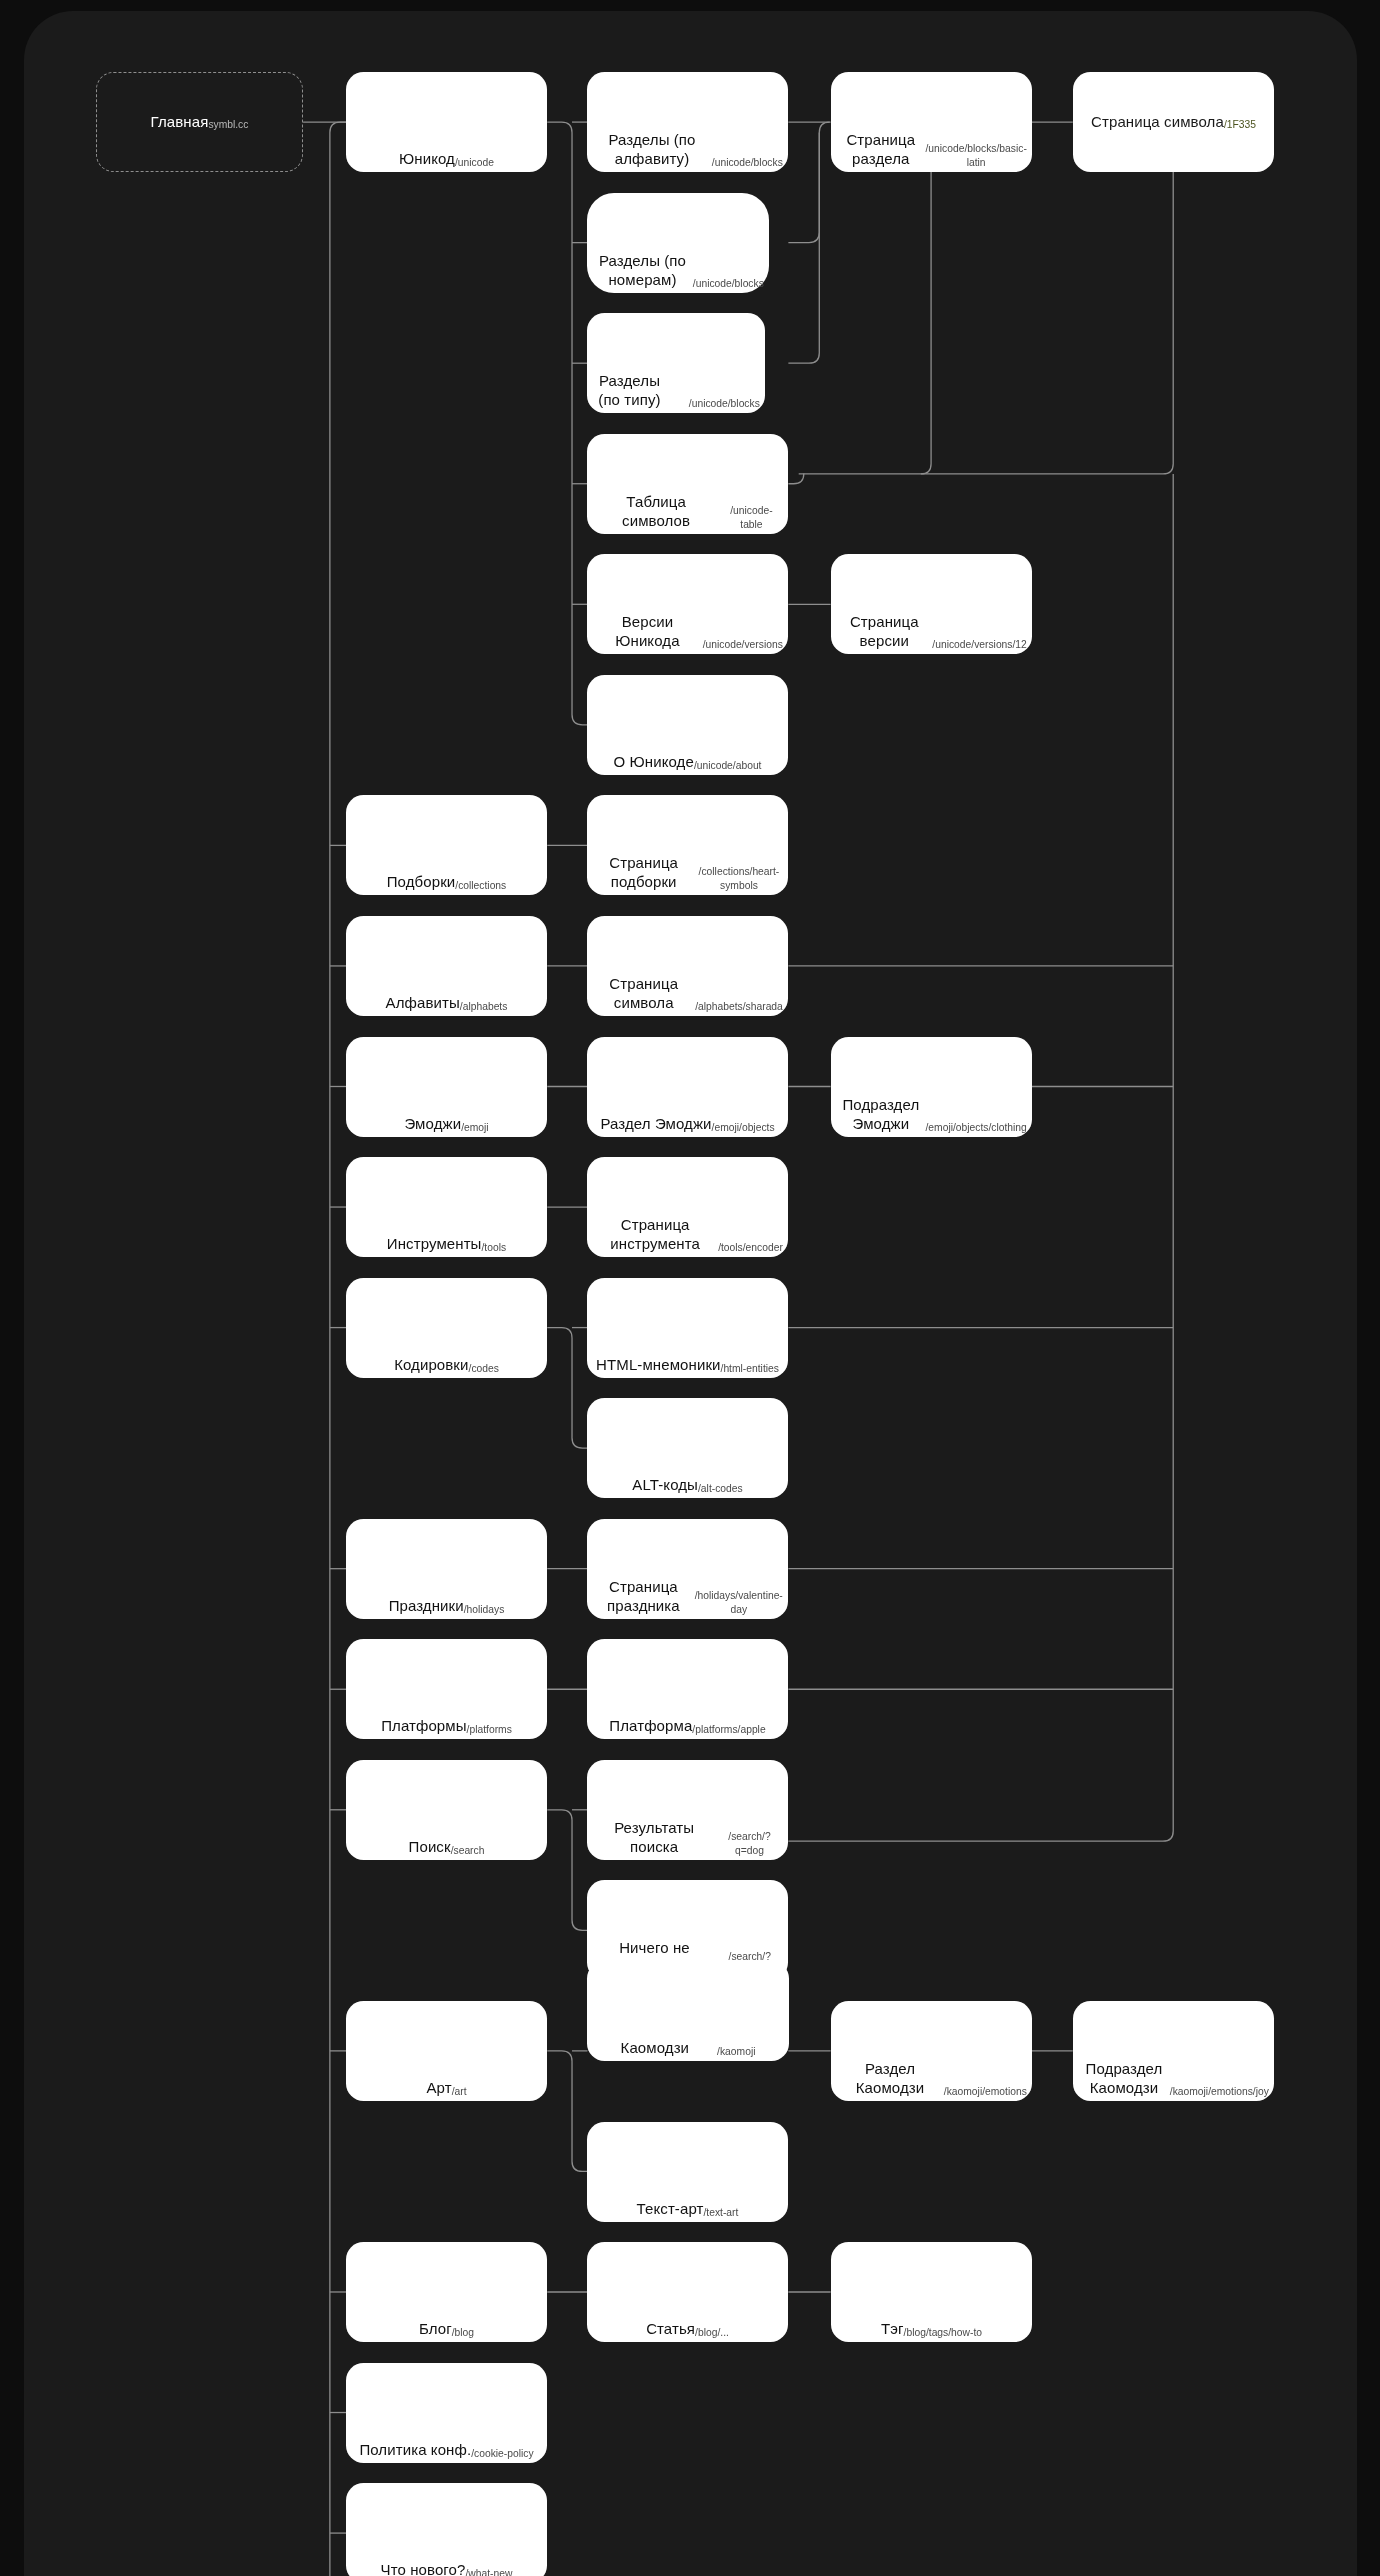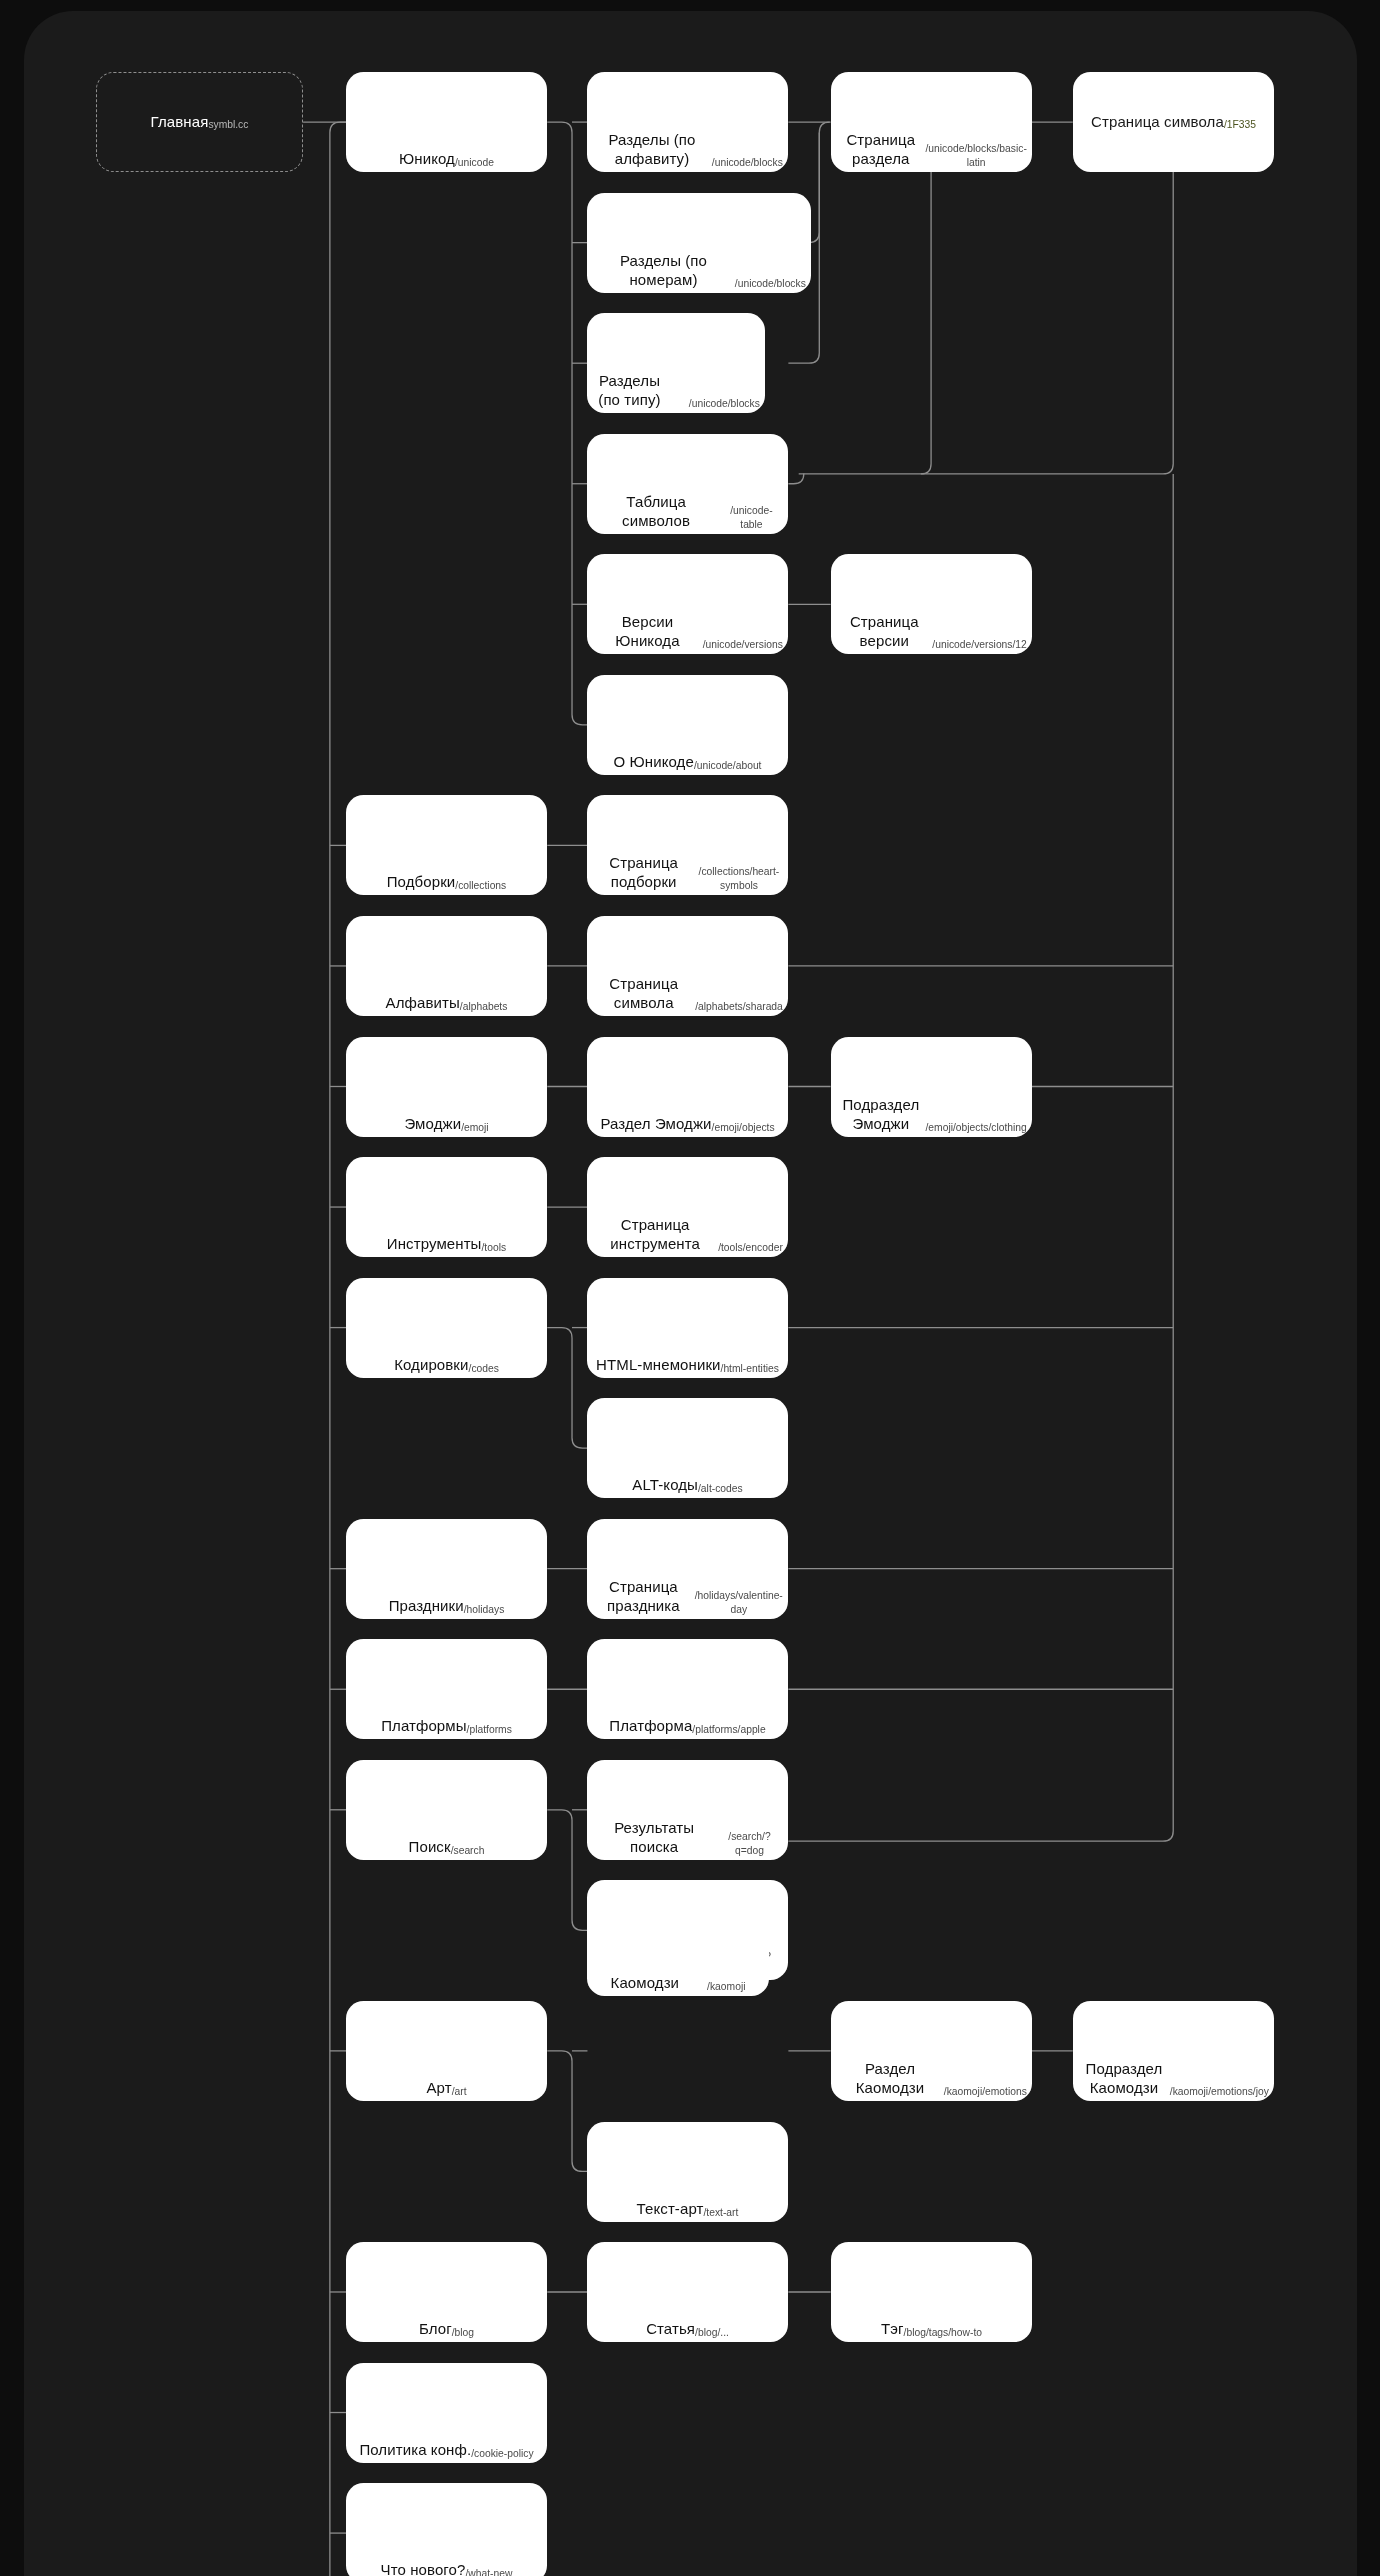--- a/index.html
+++ b/index.html
@@ -176,7 +176,7 @@
         <div class="title">Страница символа</div>
         <div class="path">/1F335</div>
       </div>
-      <div class="node white" style="left: 587px; top: 193px; width: 224px; height: 100px;">
+      <div class="node white" style="left: 587px; top: 193px; width: 182px; height: 100px; border-radius: 27px;">
         <div class="title">Разделы (по номерам)</div>
         <div class="path">/unicode/blocks</div>
       </div>

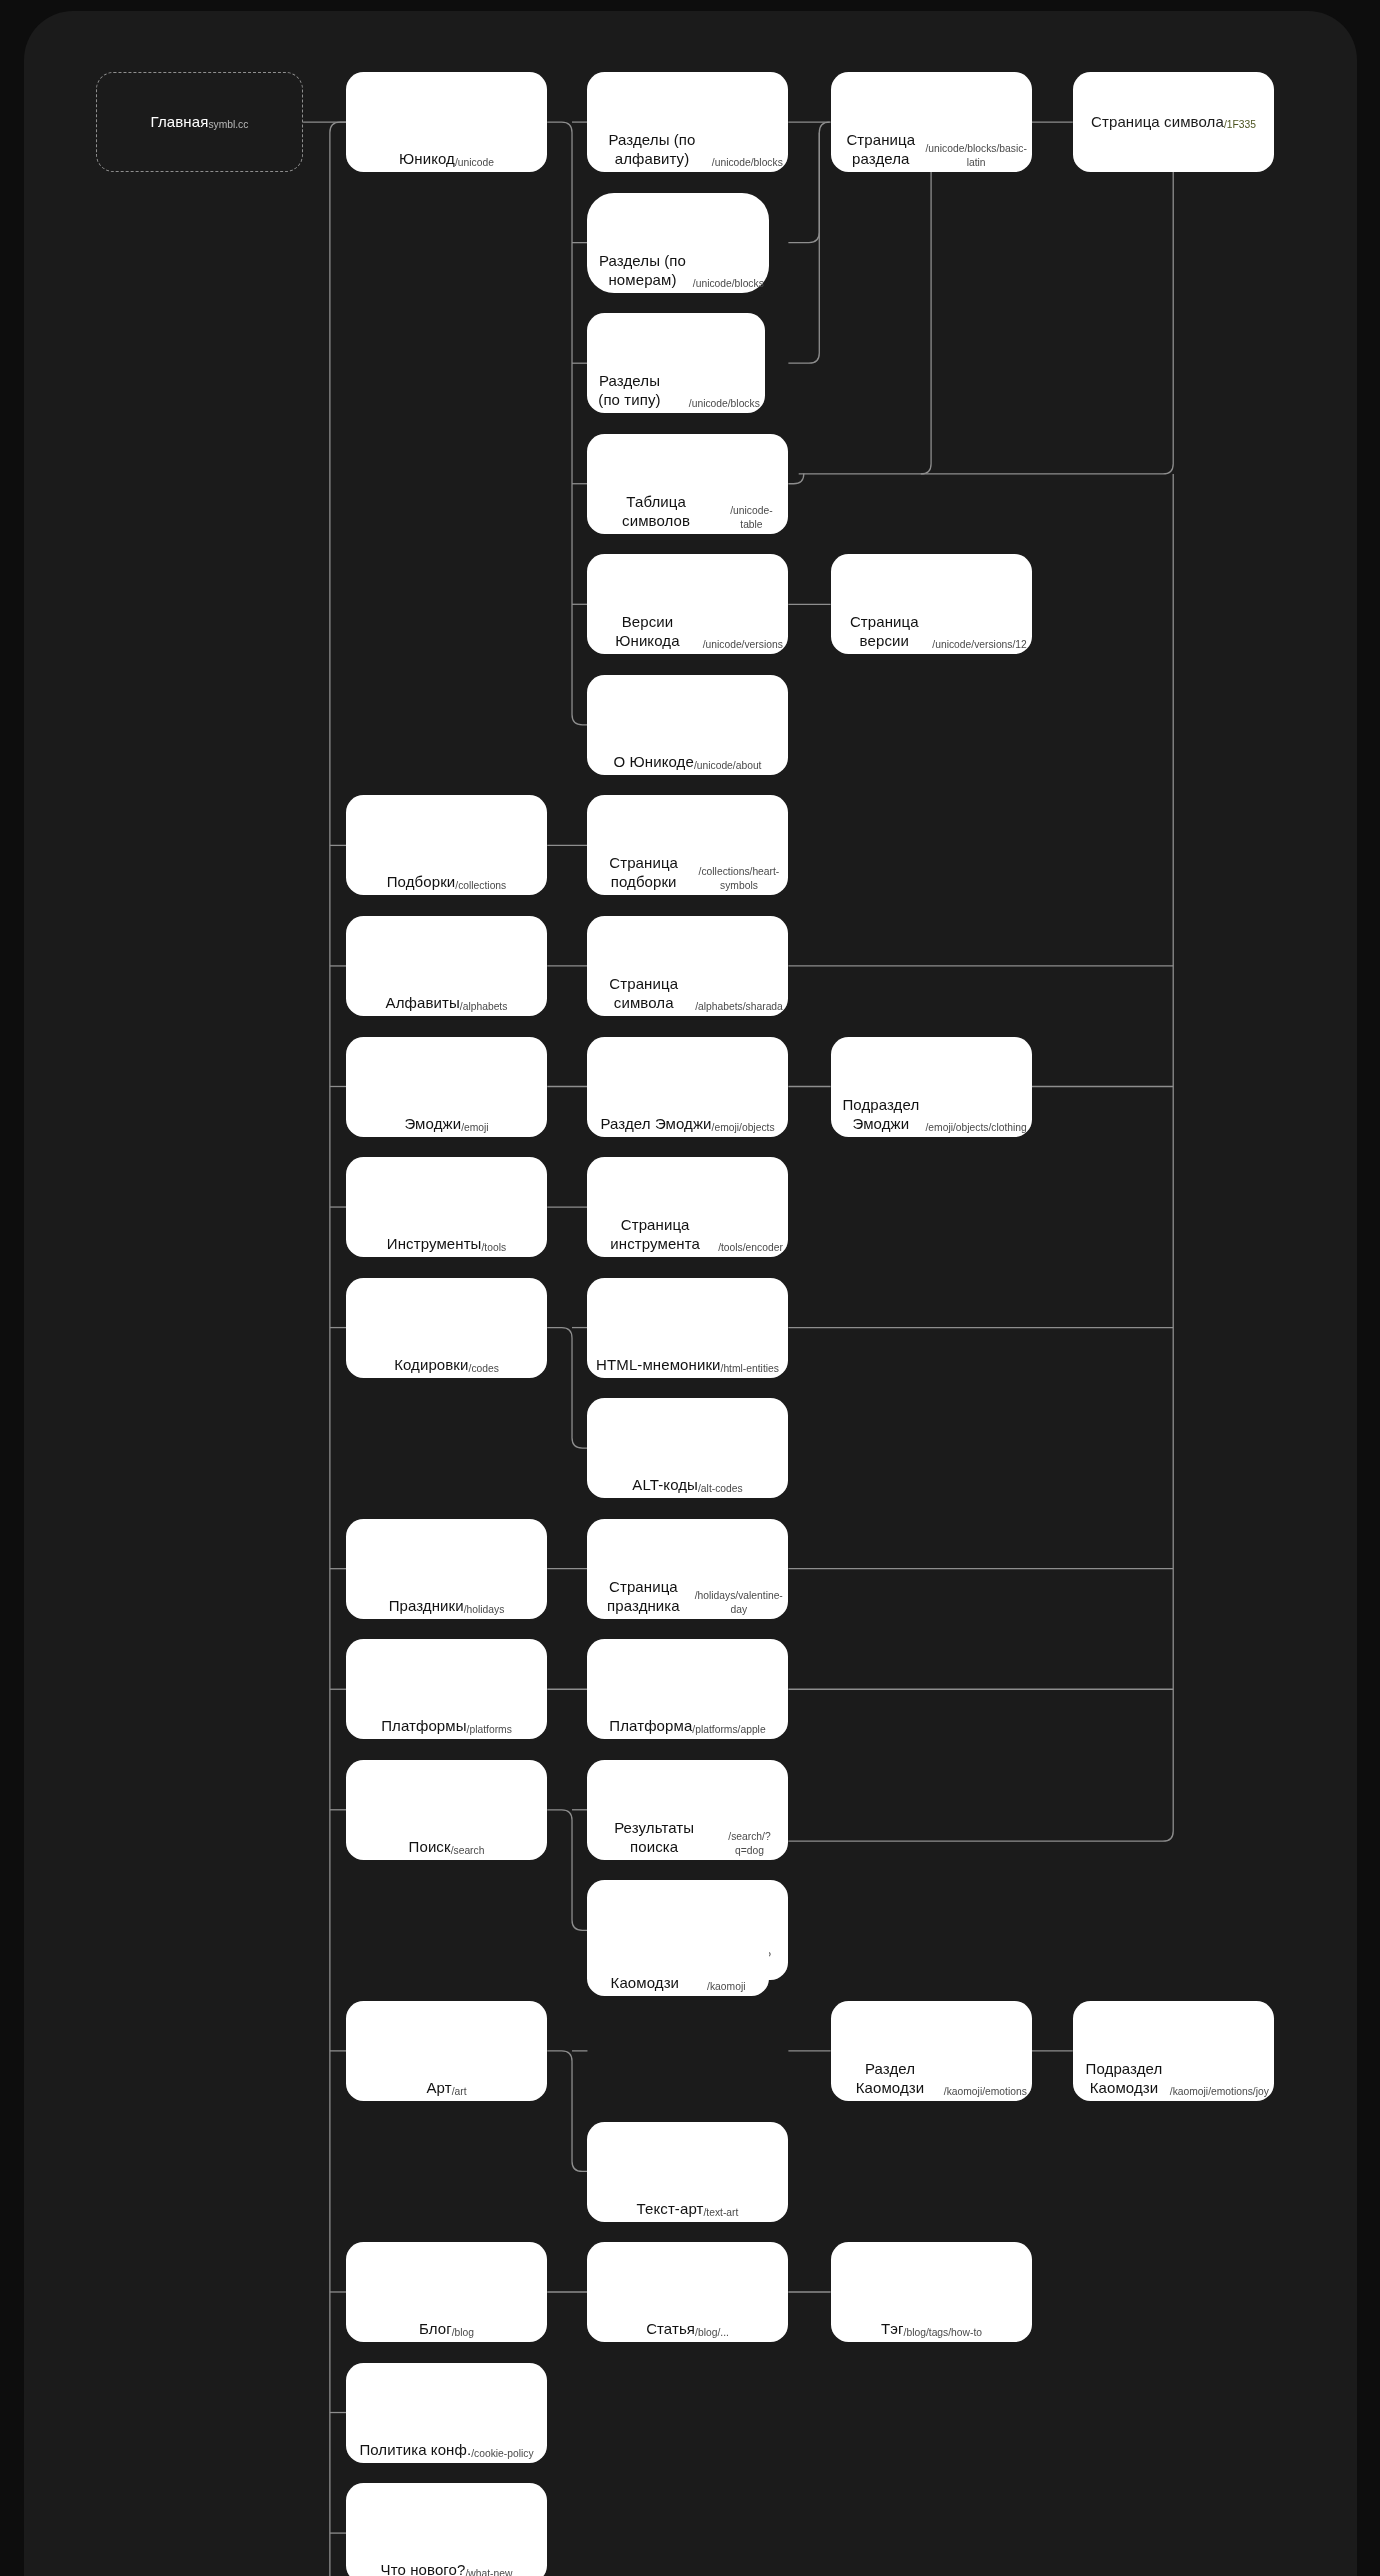--- a/index.html
+++ b/index.html
@@ -280,7 +280,7 @@
         <div class="title">Арт</div>
         <div class="path">/art</div>
       </div>
-      <div class="node white" style="left: 587px; top: 1896px; width: 182px; height: 100px; gap: 28px;">
+      <div class="node white" style="left: 587px; top: 1961px; width: 202px; height: 100px; gap: 28px;">
         <div class="title">Каомодзи</div>
         <div class="path">/kaomoji</div>
       </div>

